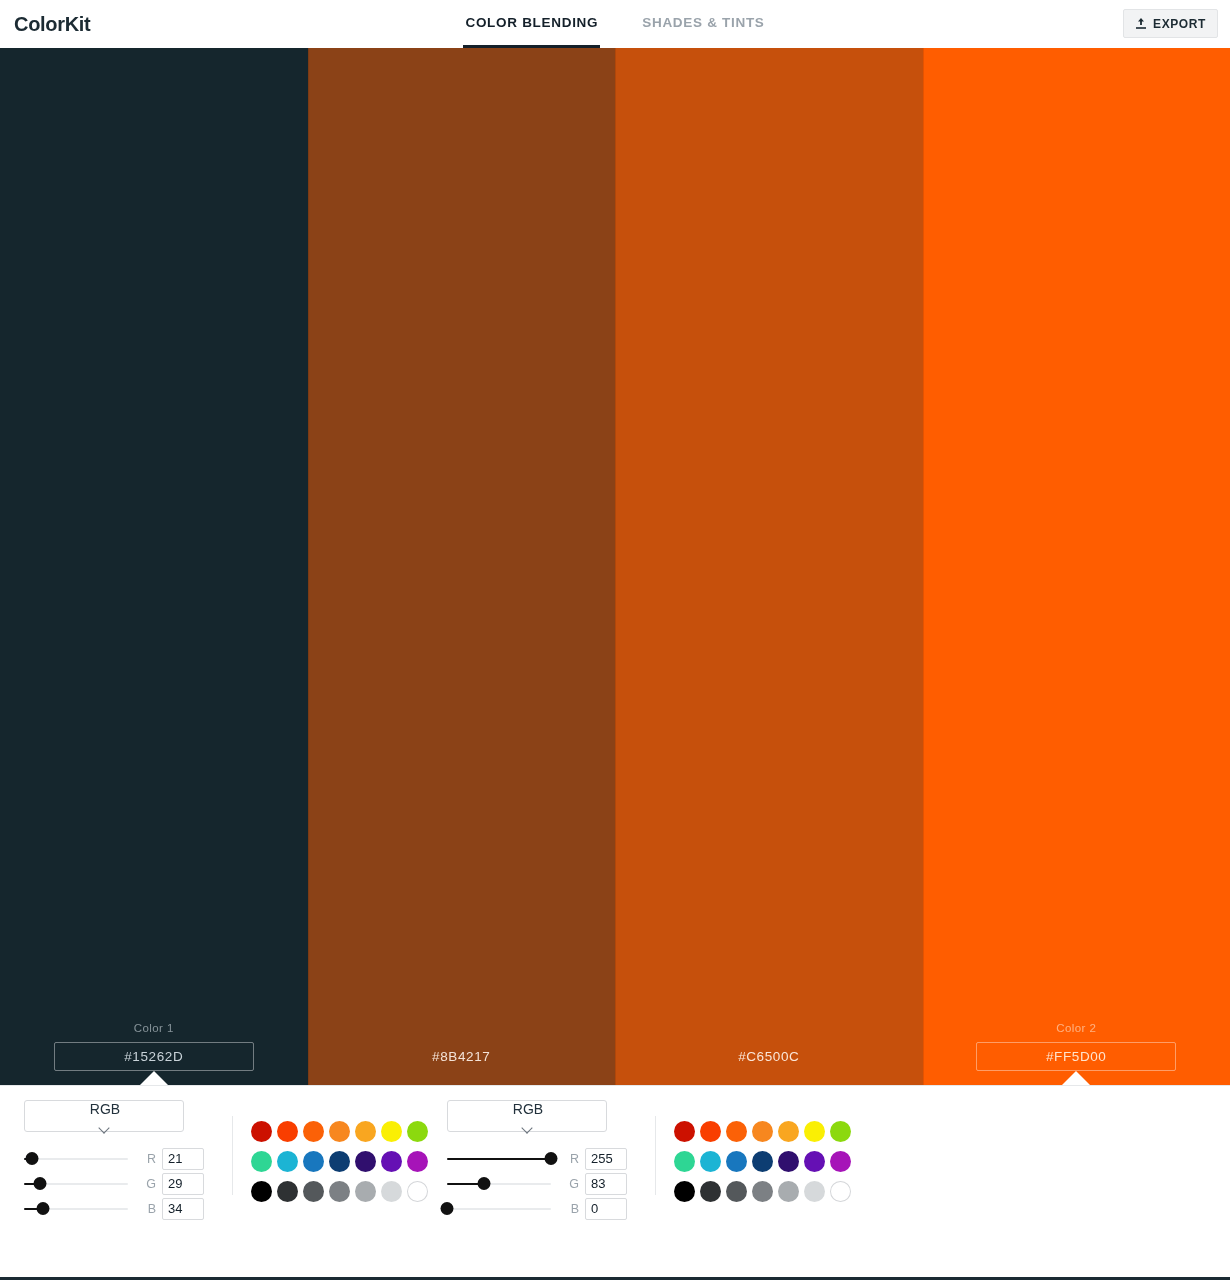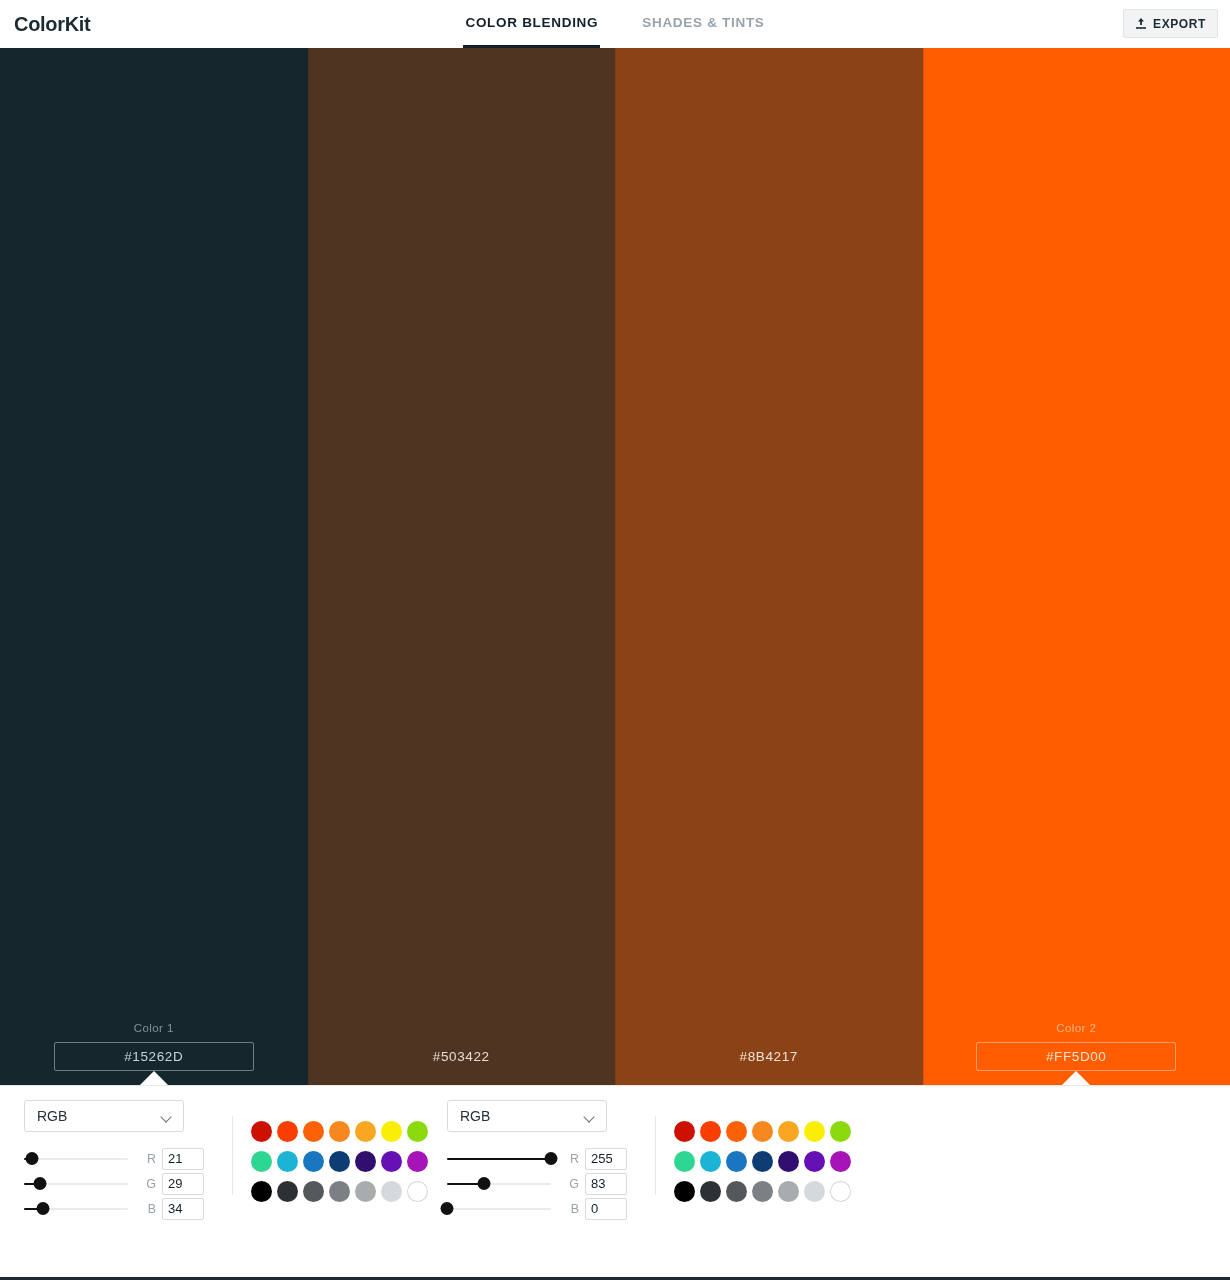--- a/index.html
+++ b/index.html
@@ -293,9 +293,6 @@
         <div class="col-caption">Color 1</div>
         <div class="col-hex boxed">#15262D</div>
         <div class="notch"></div>
-      </div>
-      <div class="swatch-col" style="background: rgb(80, 52, 34); color: rgb(232, 220, 211);">
-        <div class="col-hex plain">#503422</div>
       </div>
       <div class="swatch-col" style="background: rgb(139, 66, 23); color: rgb(244, 227, 216);">
         <div class="col-hex plain">#8B4217</div>

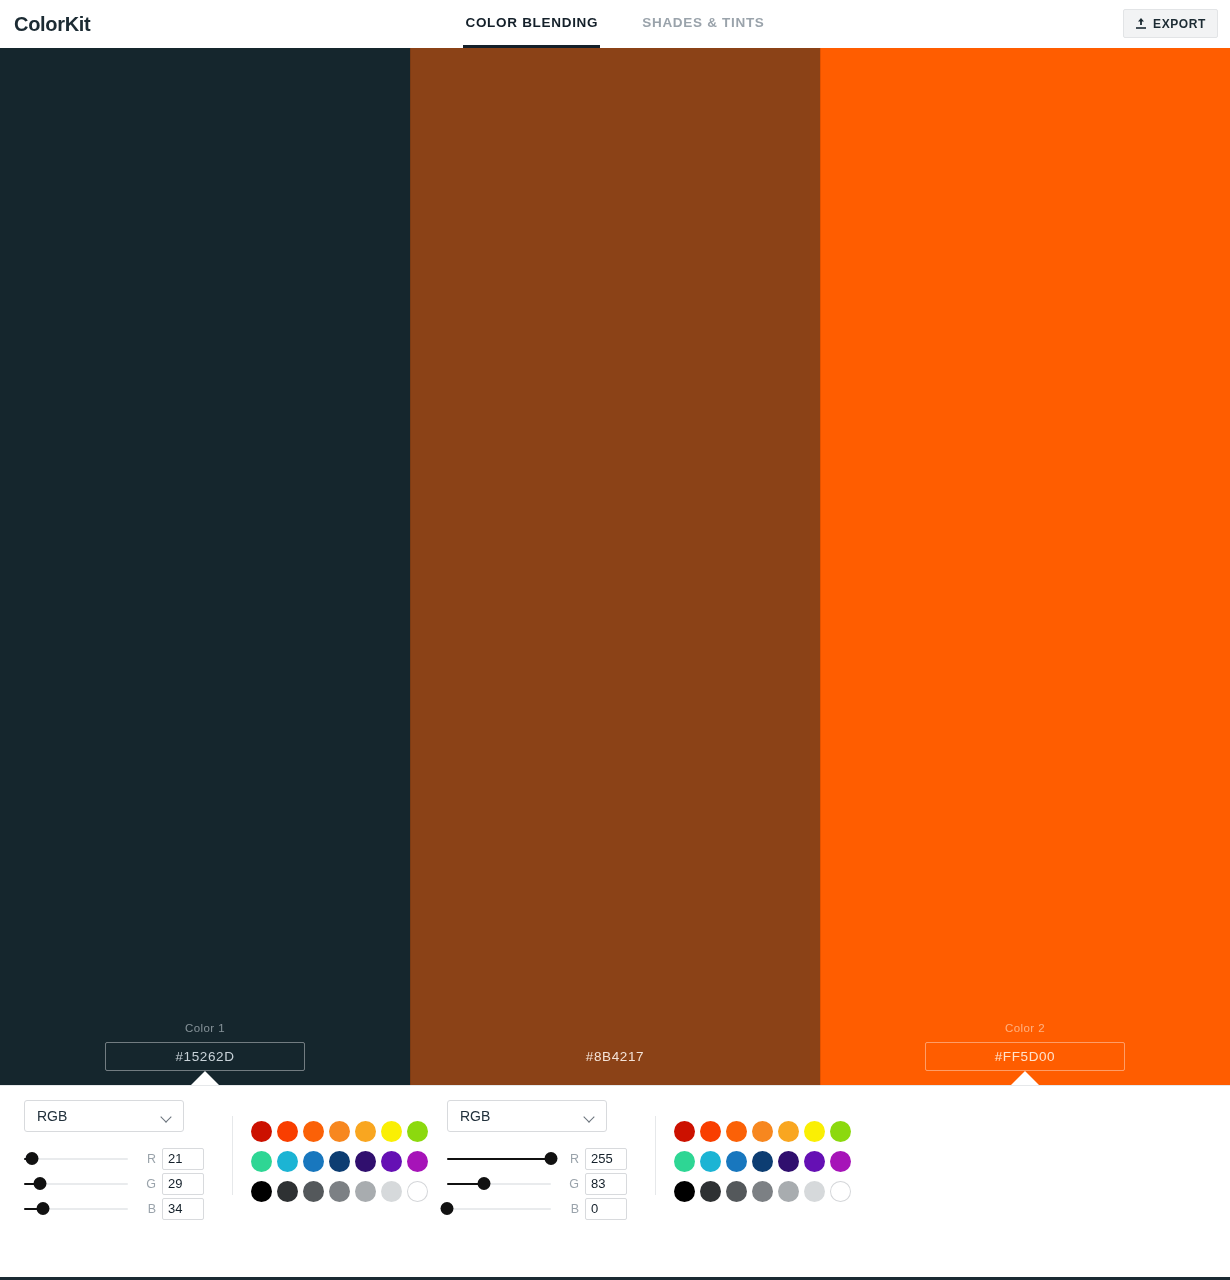--- a/index.html
+++ b/index.html
@@ -296,6 +296,9 @@
       </div>
       <div class="swatch-col" style="background: rgb(139, 66, 23); color: rgb(244, 227, 216);">
         <div class="col-hex plain">#8B4217</div>
+      </div>
+      <div class="swatch-col" style="background: rgb(198, 80, 12); color: rgb(251, 230, 216);">
+        <div class="col-hex plain">#C6500C</div>
       </div>
       <div class="swatch-col" style="background: rgb(255, 93, 0); color: rgb(255, 227, 205);">
         <div class="col-caption">Color 2</div>

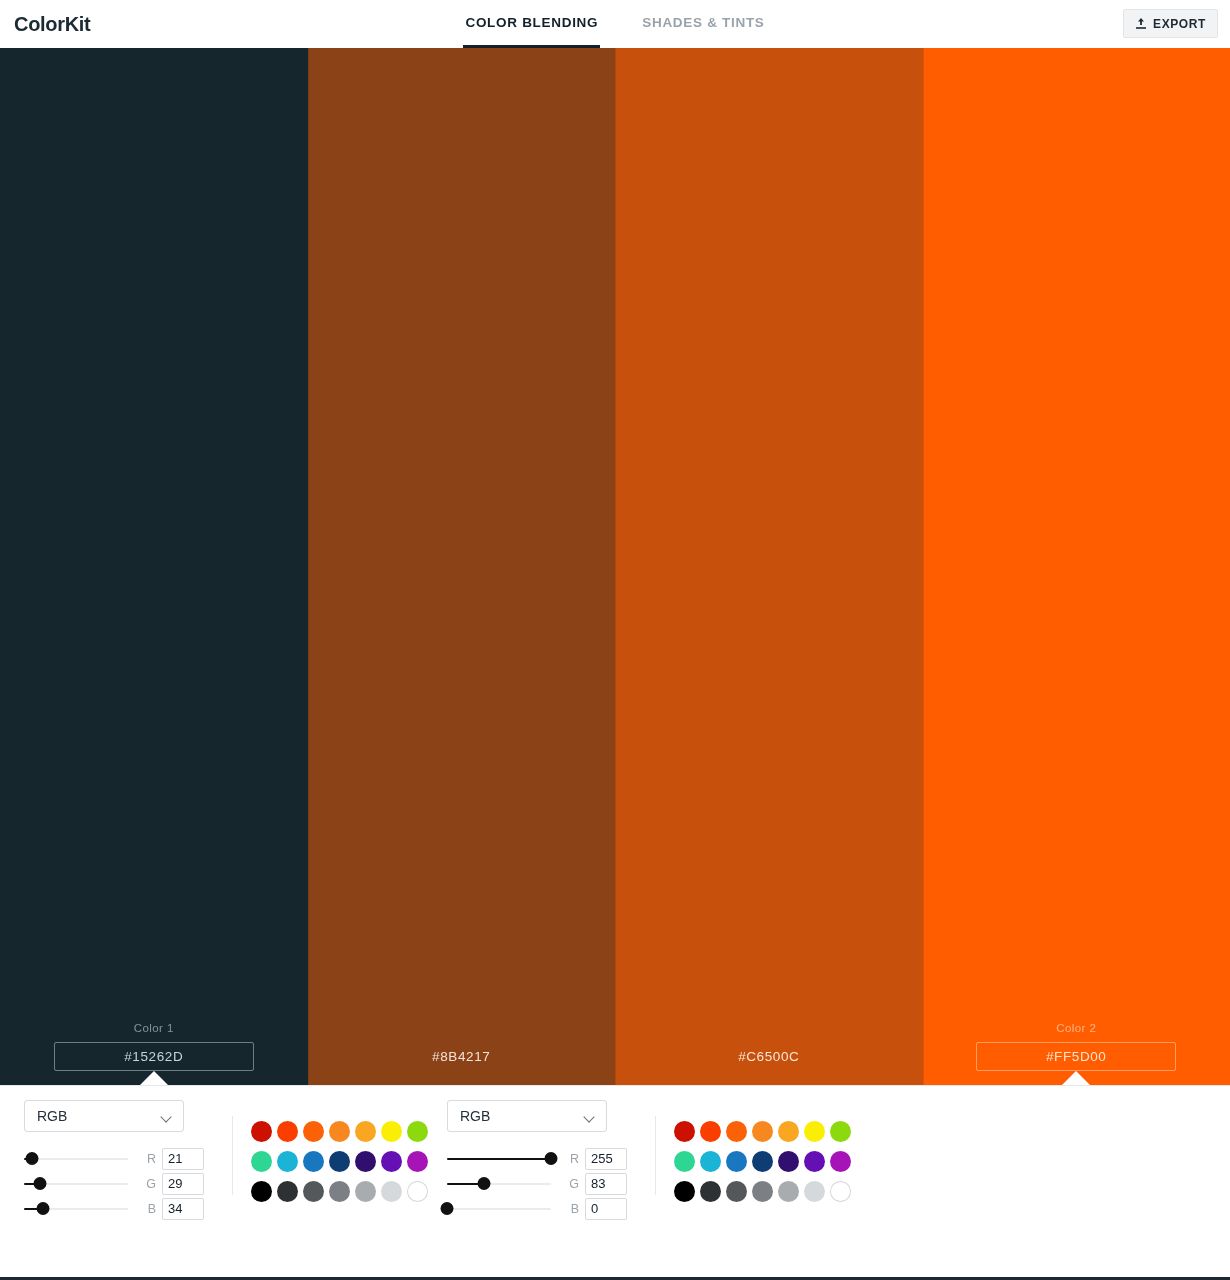--- a/index.html
+++ b/index.html
@@ -146,6 +146,7 @@
     padding: 0 10px 0 12px;
     font-size: 14px; color: #22313c;
     cursor: pointer;
+    flex-direction: column;
   }
   .chev {
     width: 11px; height: 7px;

